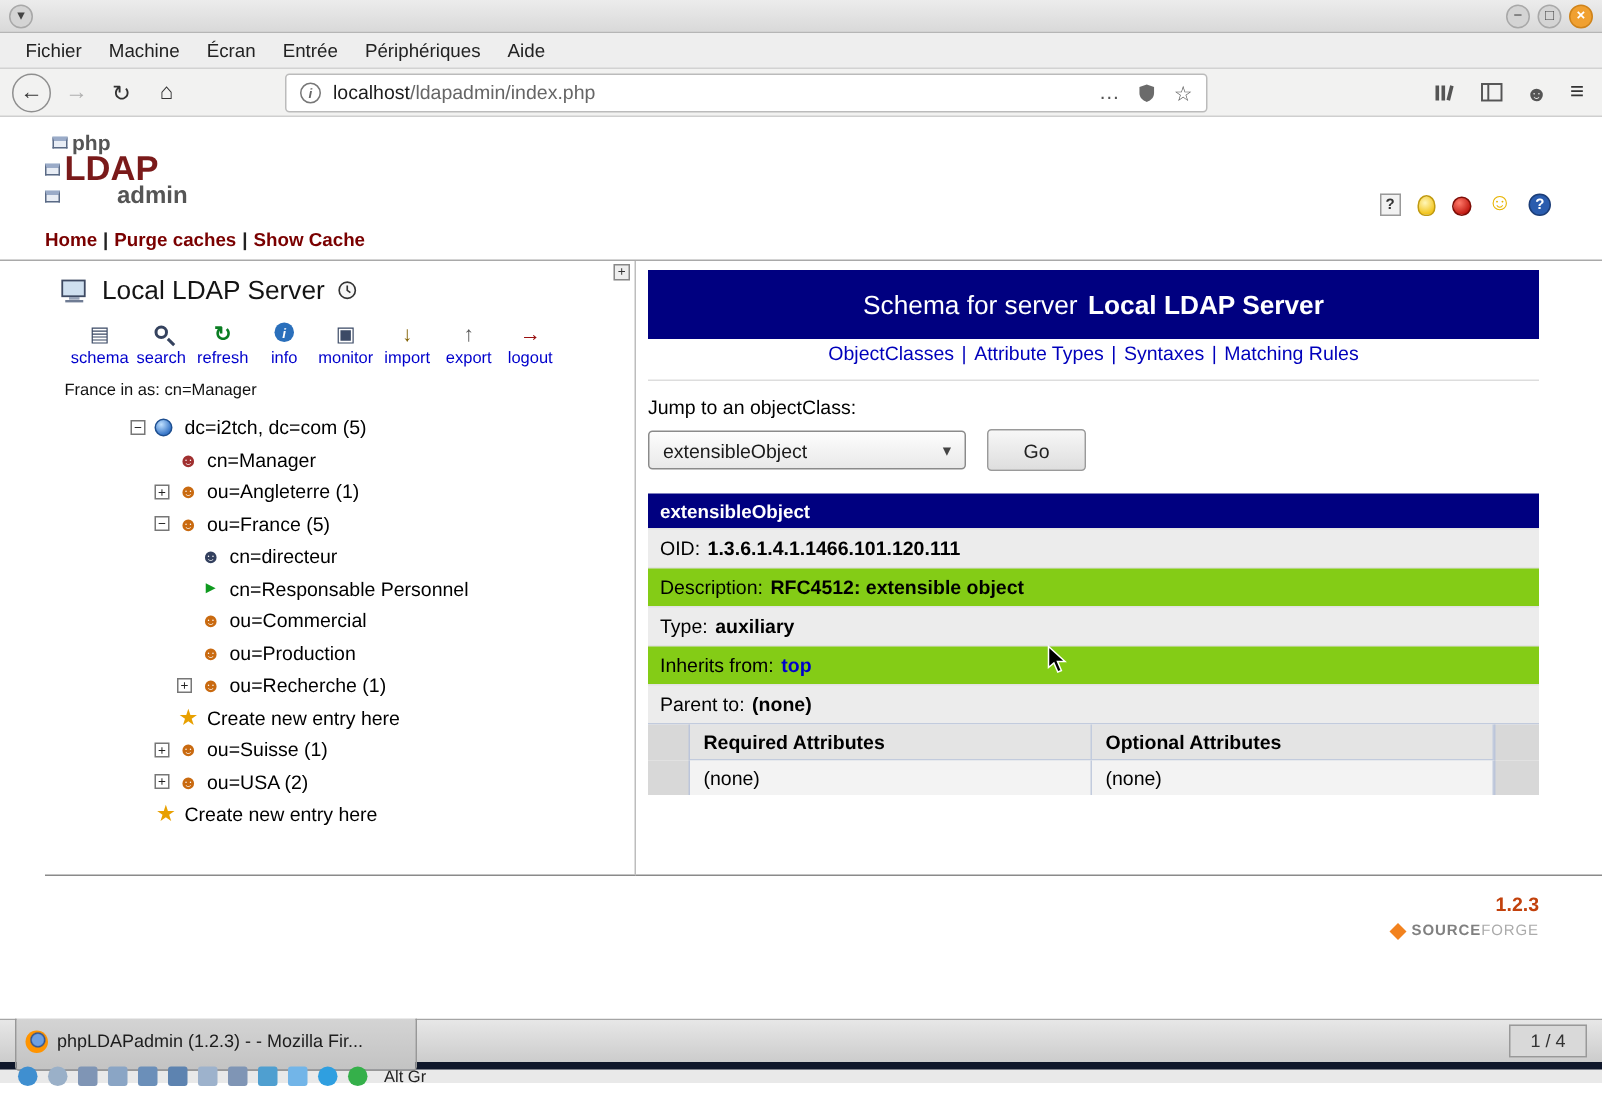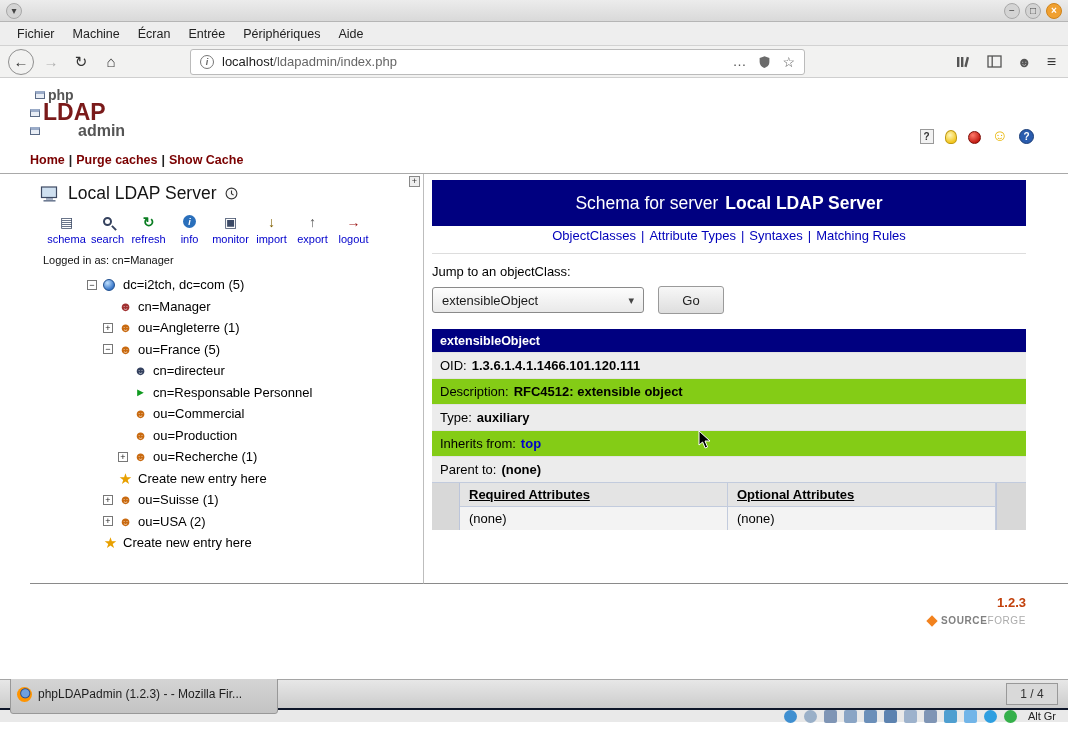--- a/index.html
+++ b/index.html
@@ -341,7 +341,7 @@
         </div>
       </div>
 
-      <div class="logged-in">Logged in as: cn=Manager</div>
+      <div class="logged-in">France in as: cn=Manager</div>
 
       <div class="tree">
         <div class="tree-row lvl0">

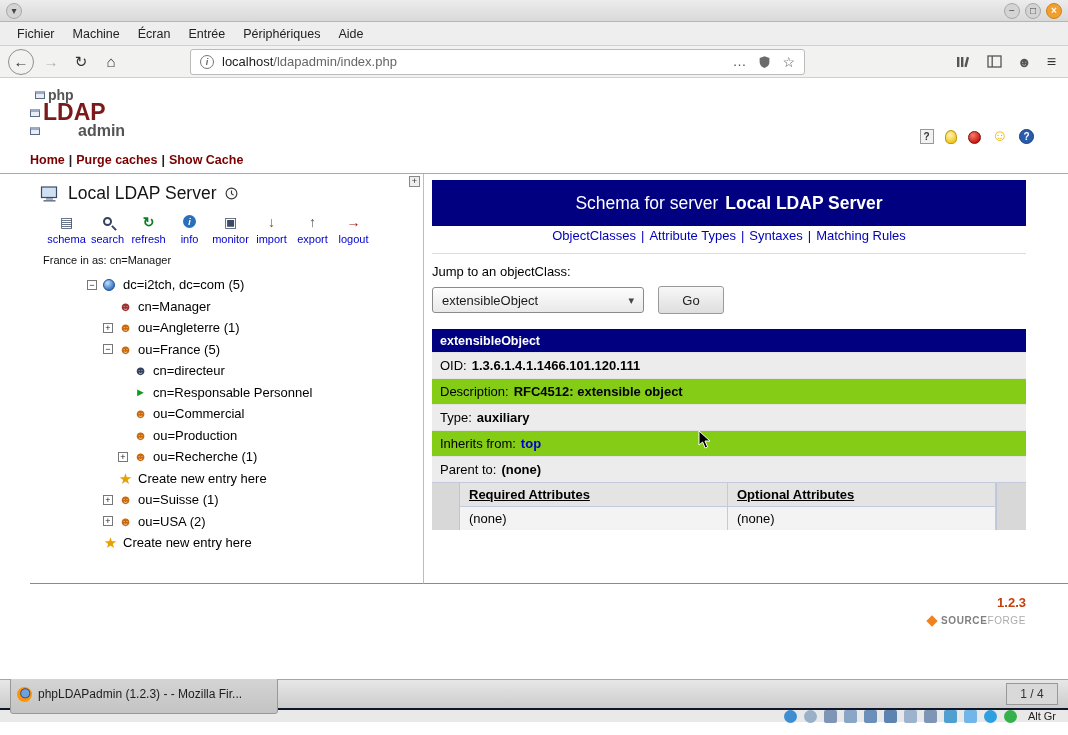--- a/index.html
+++ b/index.html
@@ -153,7 +153,7 @@
   .gutter { width:28px; background:#d8d8d8; border-right:1px solid #bcc5da; flex:none; }
   .gutter-r { width:30px; background:#d8d8d8; border-left:1px solid #bcc5da; flex:none; }
   .cell { flex:1; padding:4px 9px; font-size:13px; border-right:1px solid #c2cbdd; color:#000; }
-  .attr-head .cell { font-weight:bold; background:#e4e4e4; border-bottom:1px solid #c2cbdd;text-decoration:underline; }
+  .attr-head .cell { font-weight:bold; background:#e4e4e4; border-bottom:1px solid #c2cbdd; }
   .attr-vals .cell { background:#f3f3f3; }
 
   .version-area { text-align:right; padding-right:42px; margin-top:11px; }

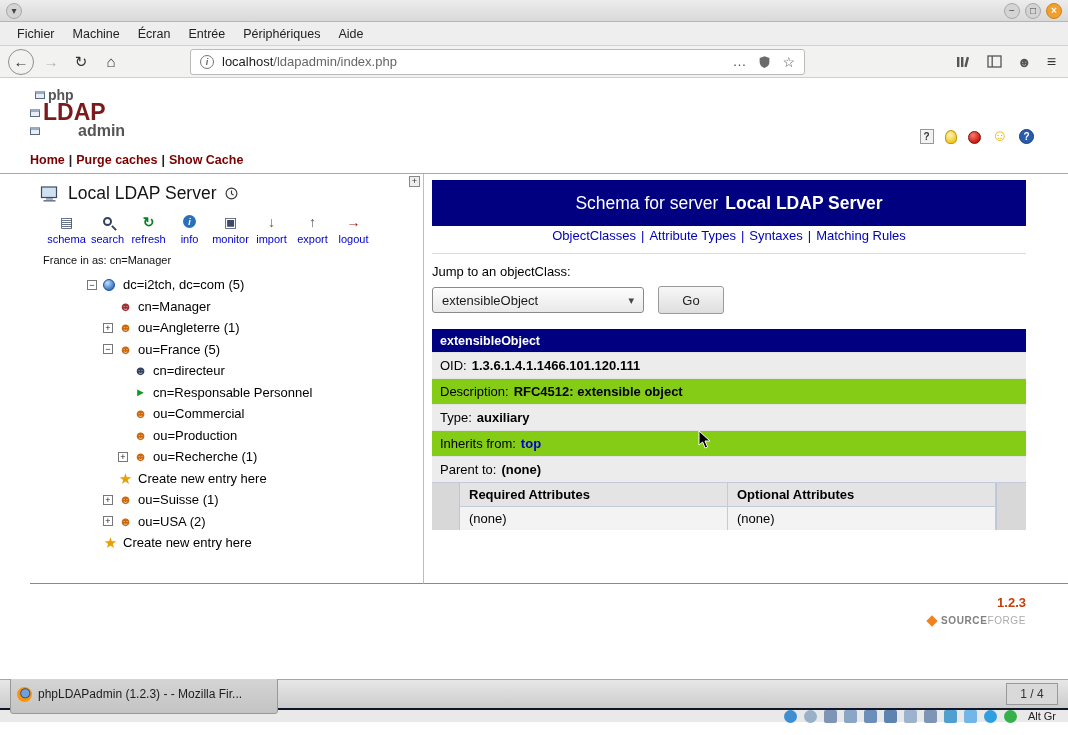--- a/index.html
+++ b/index.html
@@ -181,8 +181,8 @@
     font-size:12px; color:#333; cursor:pointer; }
 
   
-  .statusbar { height:14px; background:#e9e9e9; border-top:2px solid #0f172a;
-    display:flex; align-items:center; justify-content:flex-end; gap:7px;
+  .statusbar { height:14px; background:#e9e9e9; border-top:5px solid #0f172a;
+    display:flex; align-items:center; gap:7px;
     padding:0 12px; font-size:11px; color:#333; }
   .st-icon { width:13px; height:13px; border-radius:2px; cursor:pointer; }
   .st-round { border-radius:50%; }

